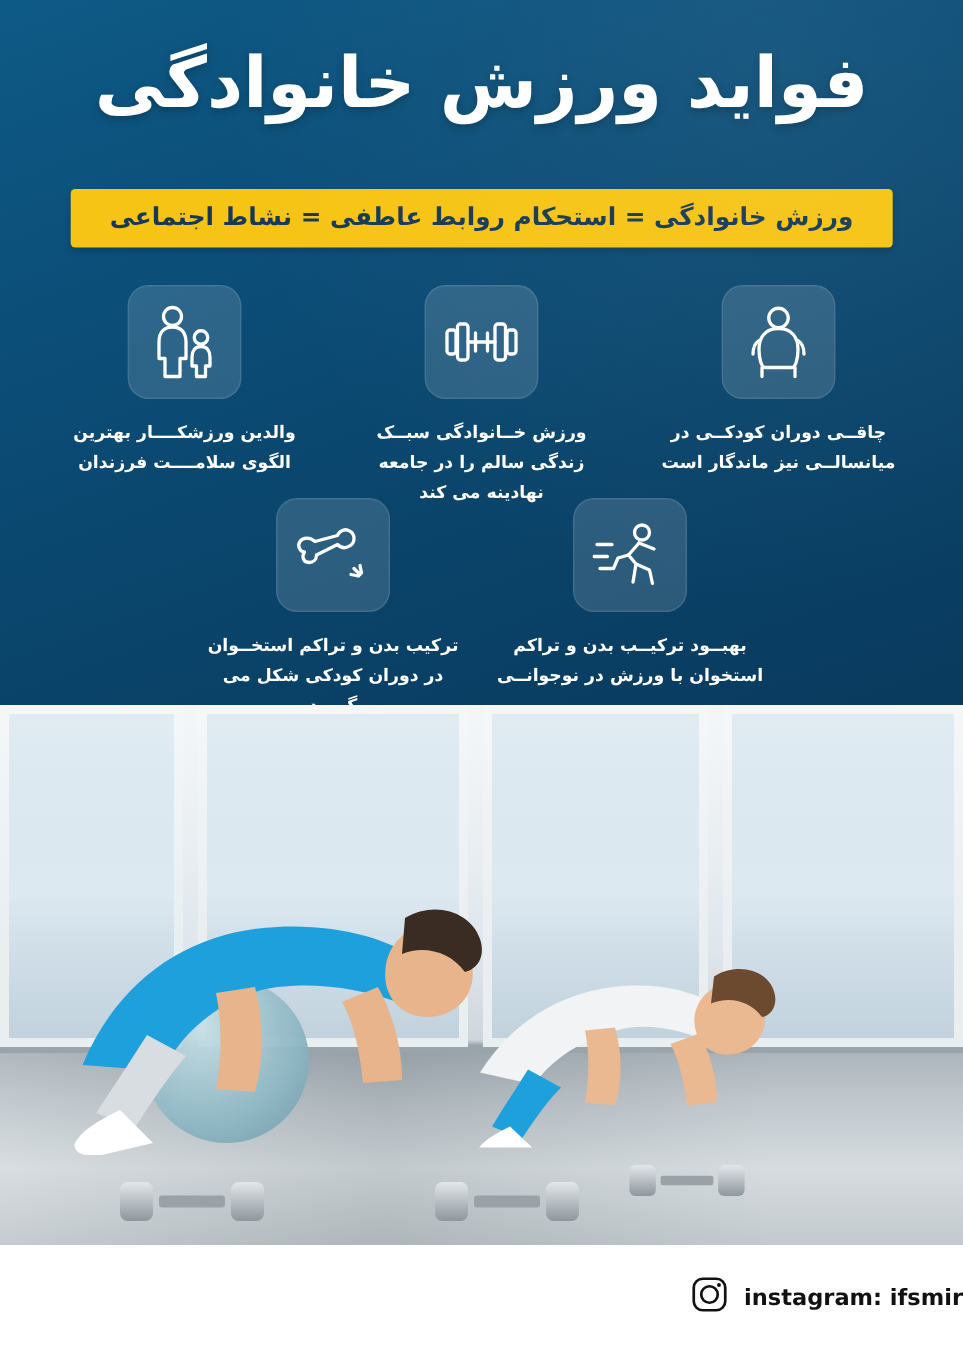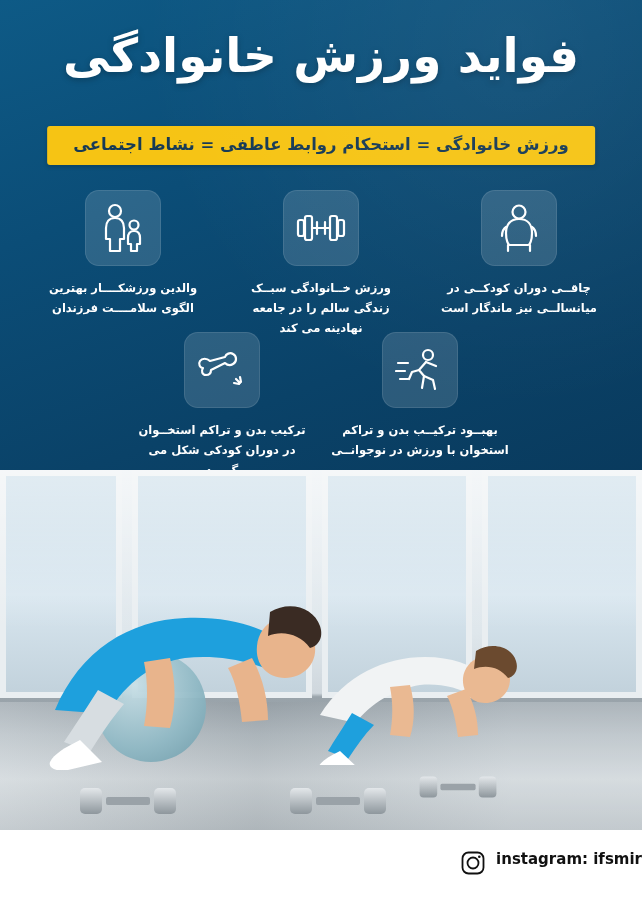--- a/index.html
+++ b/index.html
@@ -144,7 +144,7 @@
     display:flex;align-items:center;
   }
   .foot-item{
-    display:flex;gap:10px;
+    display:flex;align-items:center;gap:10px;
     direction:ltr;
     color:#111;
     font-size:15px;

